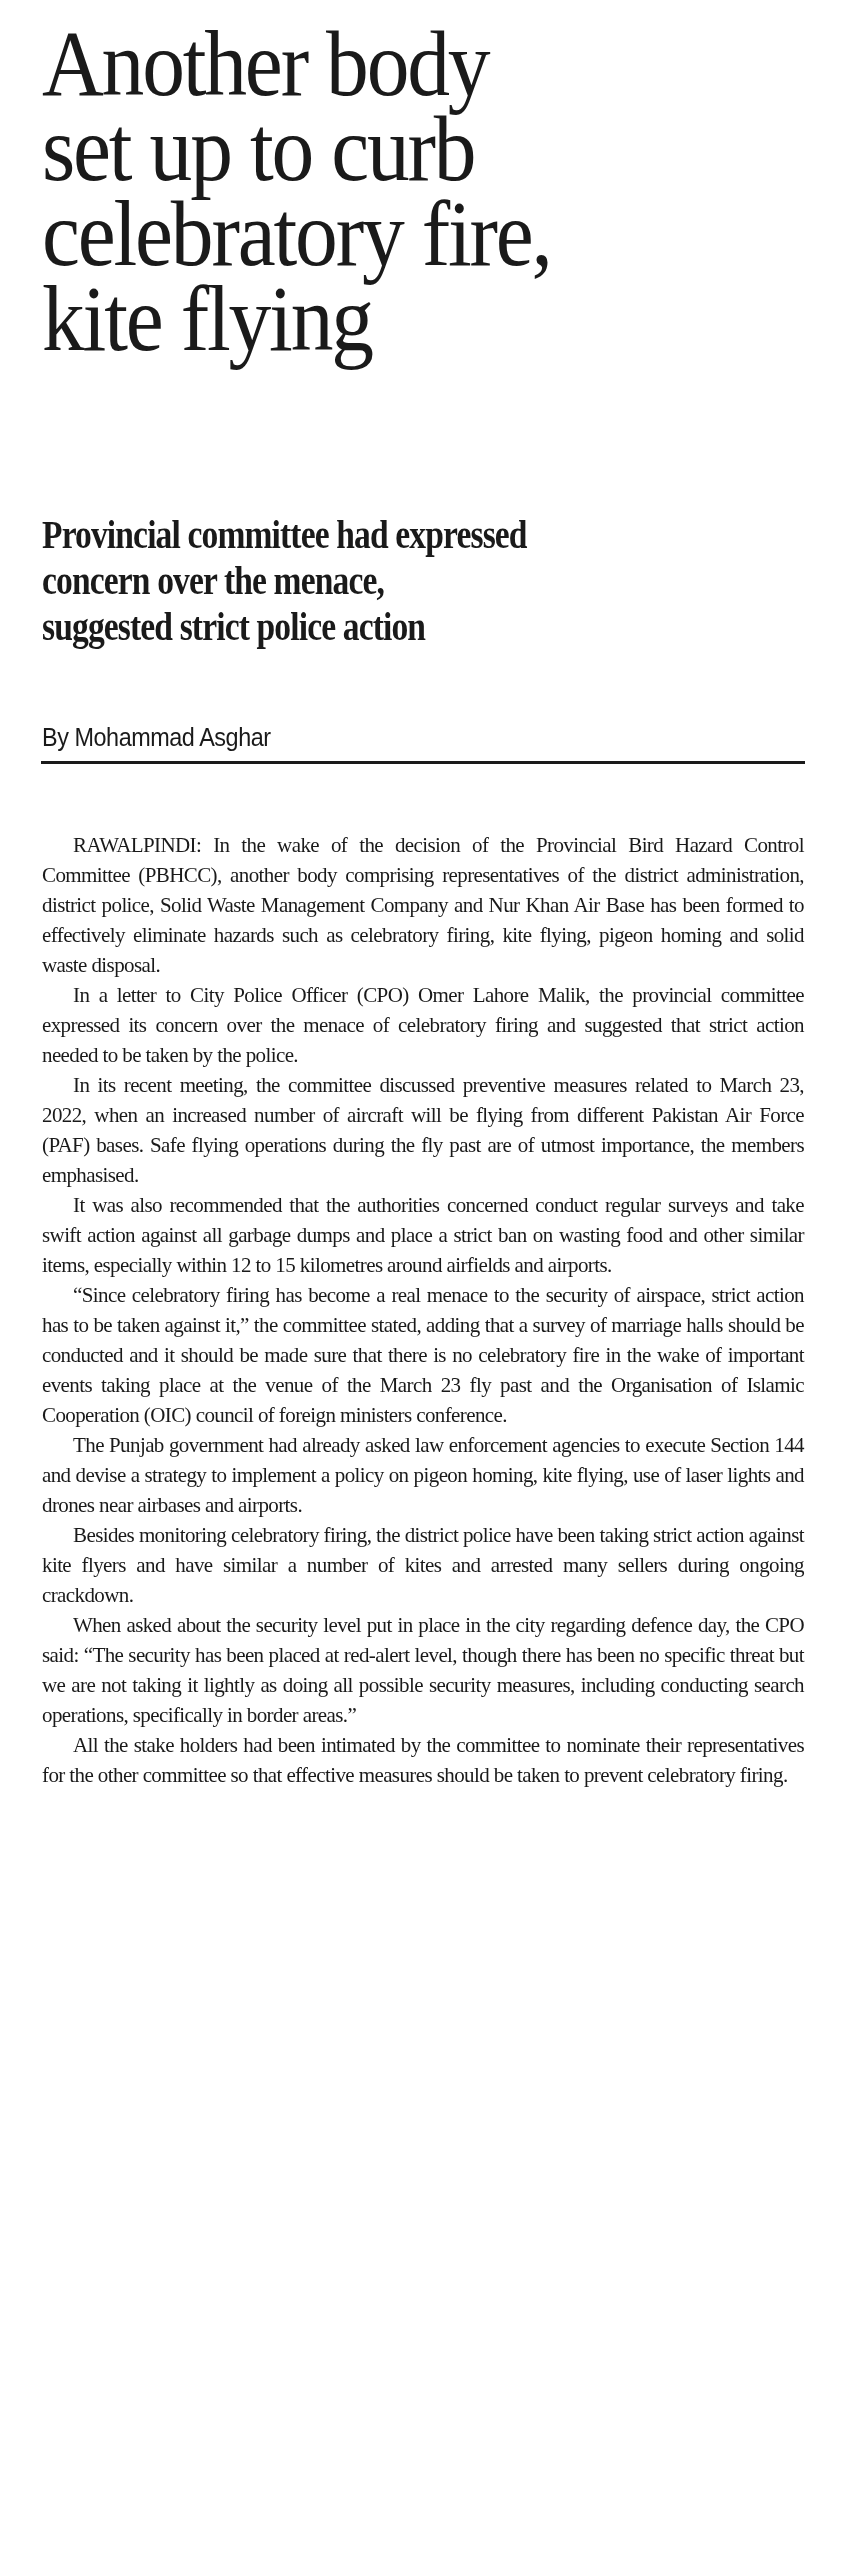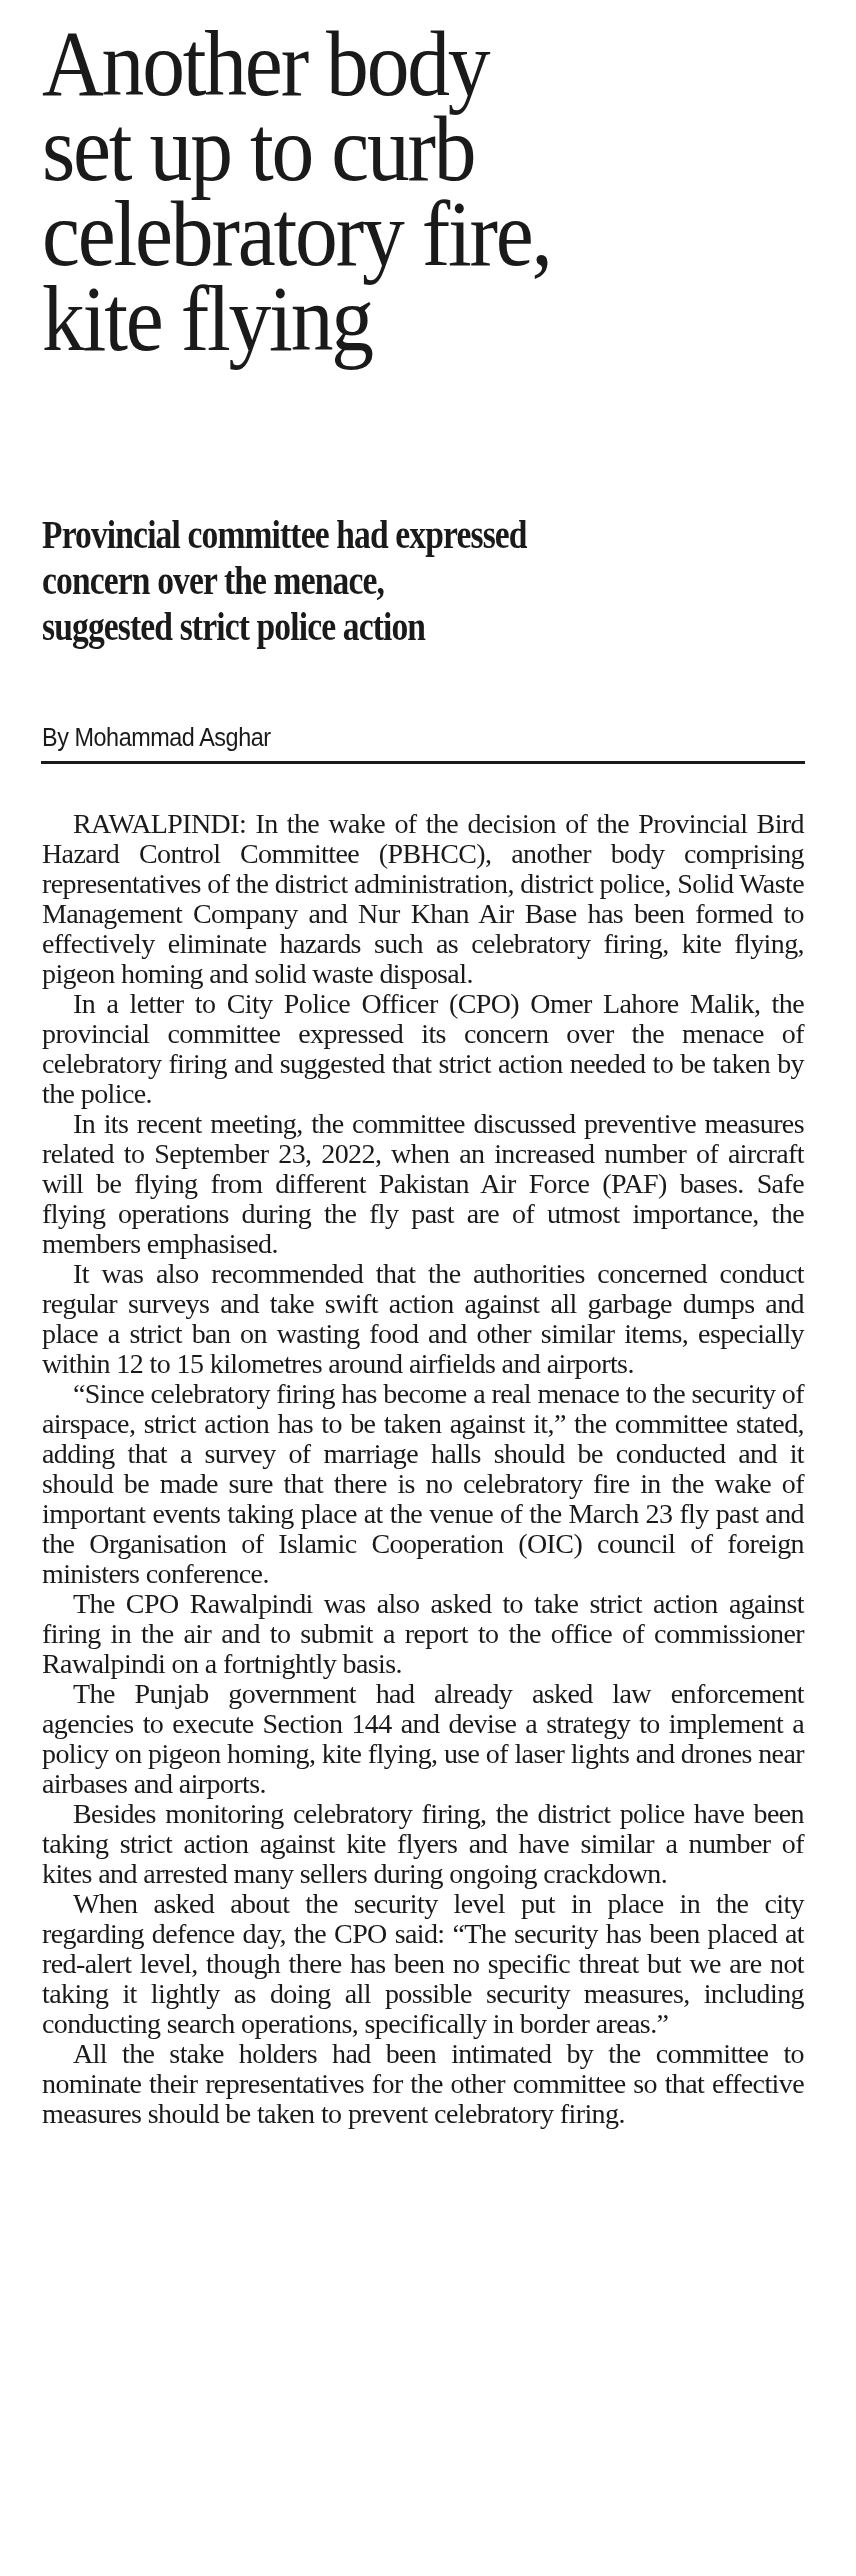--- a/index.html
+++ b/index.html
@@ -28,9 +28,9 @@
     position: absolute; left: 41px; top: 761px; width: 764px; height: 2.9px; background: #1a1a1a;
   }
   .body {
-    position: absolute; left: 42px; top: 809px; width: 762px;
+    position: absolute; left: 42px; top: 830px; width: 762px;
     font-family: "Liberation Serif", "DejaVu Serif", serif;
-    font-size: 28px; line-height: 30px; letter-spacing: -0.6px;
+    font-size: 21px; line-height: 30px; letter-spacing: -0.6px;
     text-align: justify; hyphens: auto;
   }
   .body p { margin: 0; text-indent: 31px; }

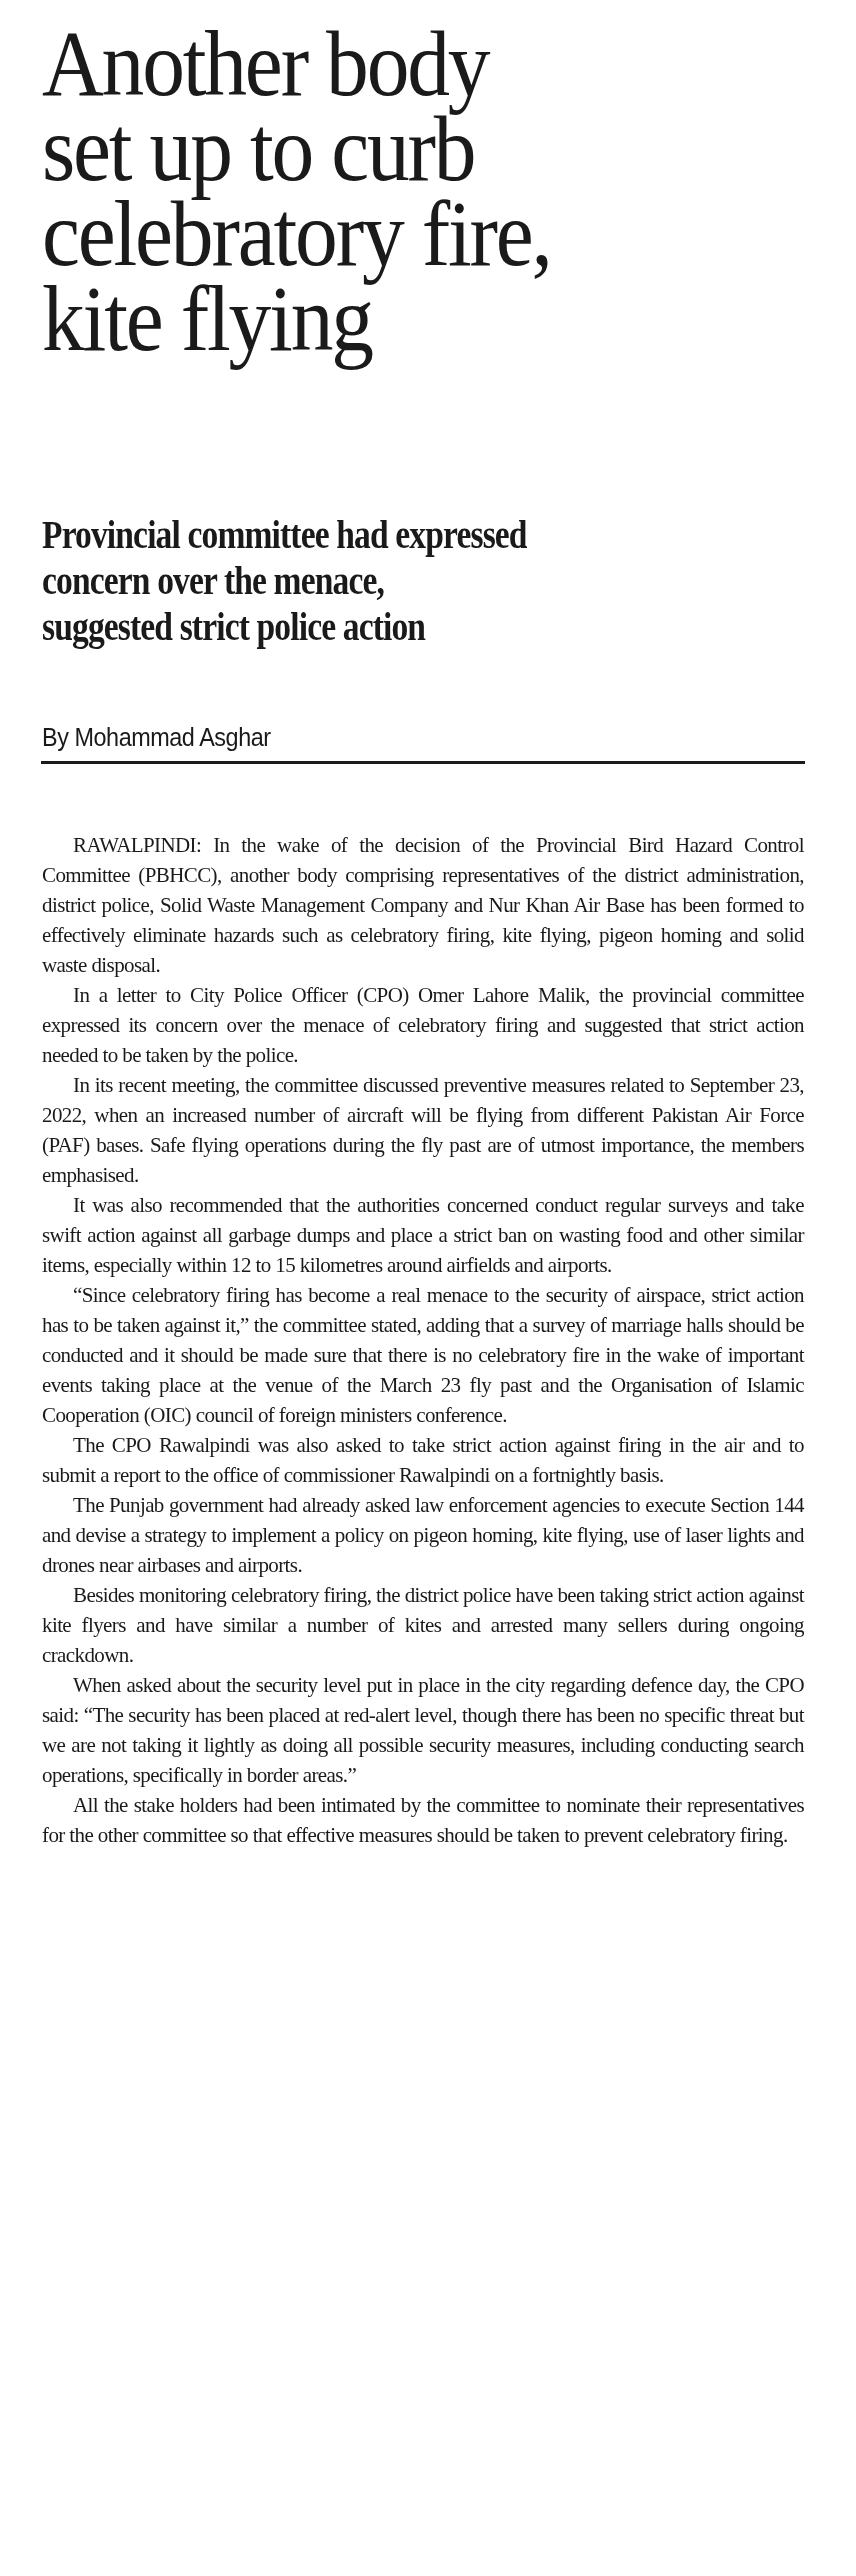--- a/index.html
+++ b/index.html
@@ -57,7 +57,7 @@
 <div class="body" lang="en">
   <p>RAWALPINDI: In the wake of the decision of the Provincial Bird Hazard Control Committee (PBHCC), another body comprising representatives of the district administration, district police, Solid Waste Management Company and Nur Khan Air Base has been formed to effectively eliminate hazards such as celebratory firing, kite flying, pigeon homing and solid waste disposal.</p>
   <p>In a letter to City Police Officer (CPO) Omer Lahore Malik, the provincial committee expressed its concern over the menace of celebratory firing and suggested that strict action needed to be taken by the police.</p>
-  <p>In its recent meeting, the committee discussed preventive measures related to September 23, 2022, when an increased number of aircraft will be flying from different Pakistan Air Force (PAF) bases. Safe flying operations during the fly past are of utmost importance, the members emphasised.</p>
+  <p>In its recent meeting, the committee discussed preventive measures related to March 23, 2022, when an increased number of aircraft will be flying from different Pakistan Air Force (PAF) bases. Safe flying operations during the fly past are of utmost importance, the members emphasised.</p>
   <p>It was also recommended that the authorities concerned conduct regular surveys and take swift action against all garbage dumps and place a strict ban on wasting food and other similar items, especially within 12 to 15 kilometres around airfields and airports.</p>
   <p>“Since celebratory firing has become a real menace to the security of airspace, strict action has to be taken against it,” the committee stated, adding that a survey of marriage halls should be conducted and it should be made sure that there is no celebratory fire in the wake of important events taking place at the venue of the March 23 fly past and the Organisation of Islamic Cooperation (OIC) council of foreign ministers conference.</p>
   <p>The CPO Rawalpindi was also asked to take strict action against firing in the air and to submit a report to the office of commissioner Rawalpindi on a fortnightly basis.</p>

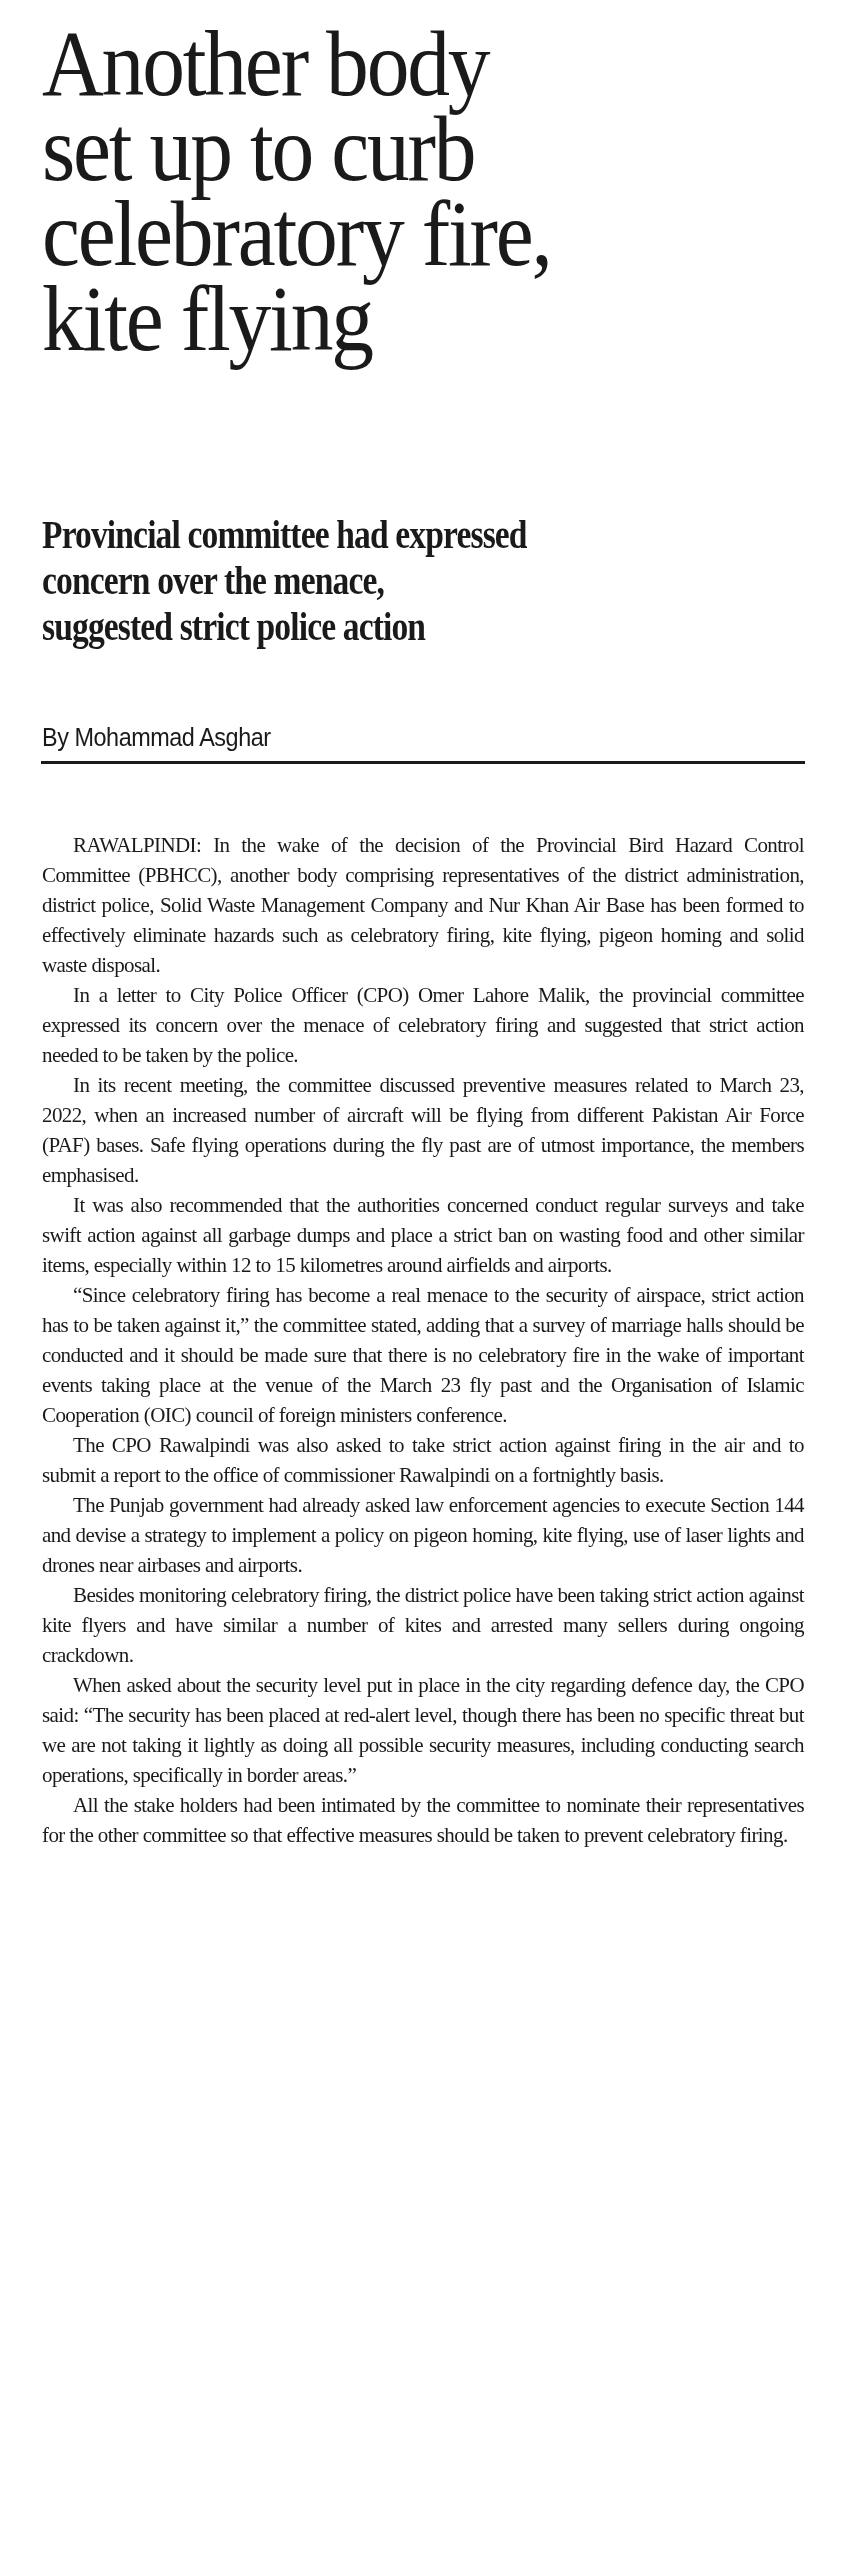--- a/index.html
+++ b/index.html
@@ -60,7 +60,6 @@
   <p>In its recent meeting, the committee discussed preventive measures related to March 23, 2022, when an increased number of aircraft will be flying from different Pakistan Air Force (PAF) bases. Safe flying operations during the fly past are of utmost importance, the members emphasised.</p>
   <p>It was also recommended that the authorities concerned conduct regular surveys and take swift action against all garbage dumps and place a strict ban on wasting food and other similar items, especially within 12 to 15 kilometres around airfields and airports.</p>
   <p>“Since celebratory firing has become a real menace to the security of airspace, strict action has to be taken against it,” the committee stated, adding that a survey of marriage halls should be conducted and it should be made sure that there is no celebratory fire in the wake of important events taking place at the venue of the March 23 fly past and the Organisation of Islamic Cooperation (OIC) council of foreign ministers conference.</p>
-  <p>The CPO Rawalpindi was also asked to take strict action against firing in the air and to submit a report to the office of commissioner Rawalpindi on a fortnightly basis.</p>
   <p>The Punjab government had already asked law enforcement agencies to execute Section 144 and devise a strategy to implement a policy on pigeon homing, kite flying, use of laser lights and drones near airbases and airports.</p>
   <p>Besides monitoring celebratory firing, the district police have been taking strict action against kite flyers and have similar a number of kites and arrested many sellers during ongoing crackdown.</p>
   <p>When asked about the security level put in place in the city regarding defence day, the CPO said: “The security has been placed at red-alert level, though there has been no specific threat but we are not taking it lightly as doing all possible security measures, including conducting search operations, specifically in border areas.”</p>

